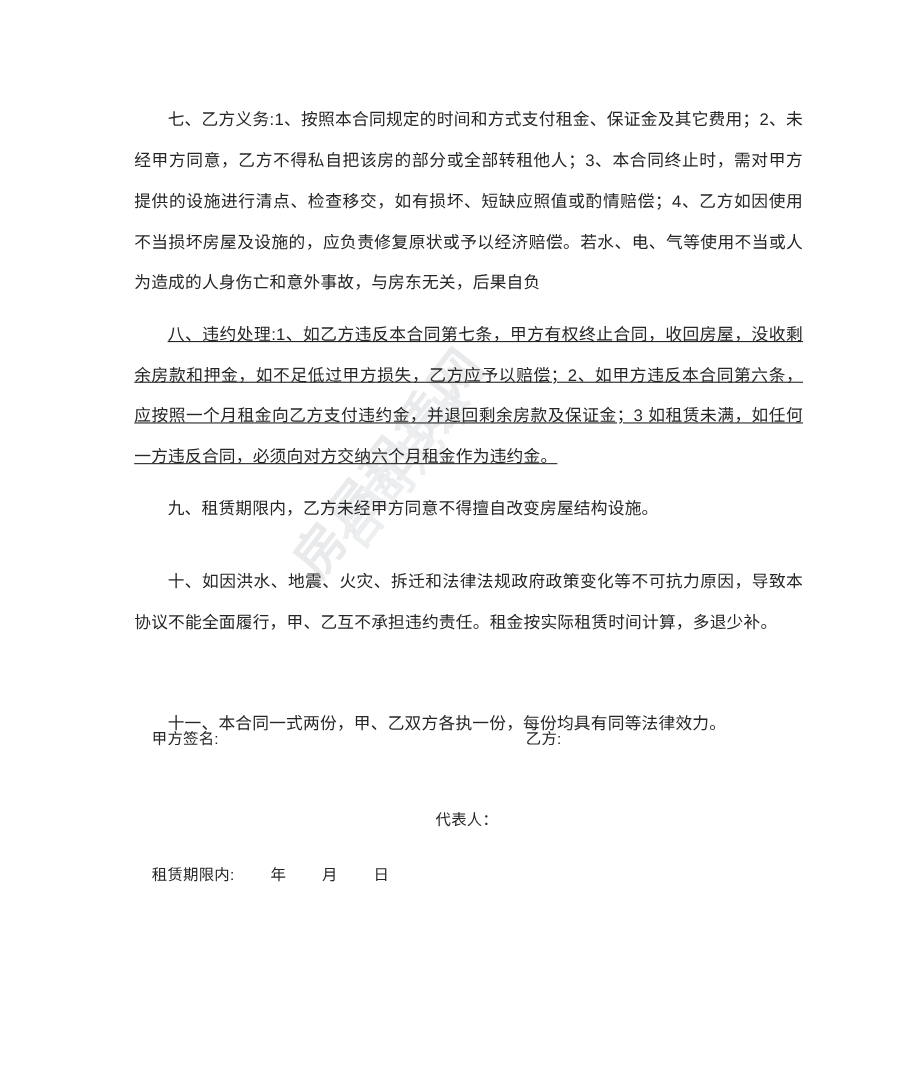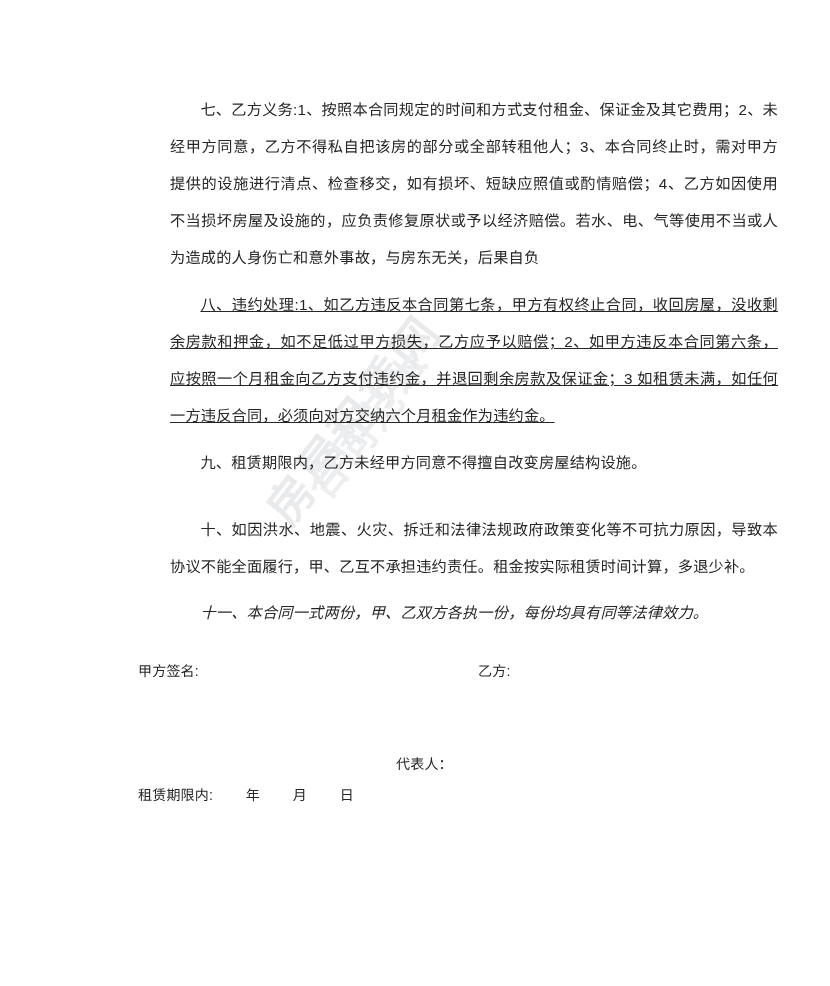--- a/index.html
+++ b/index.html
@@ -58,7 +58,6 @@
     text-justify: inter-ideograph;
     text-indent: 2em;
     letter-spacing: 0.2px;
-    margin-left: 48px;
   }
 
   .para-7  { top: 76px; }

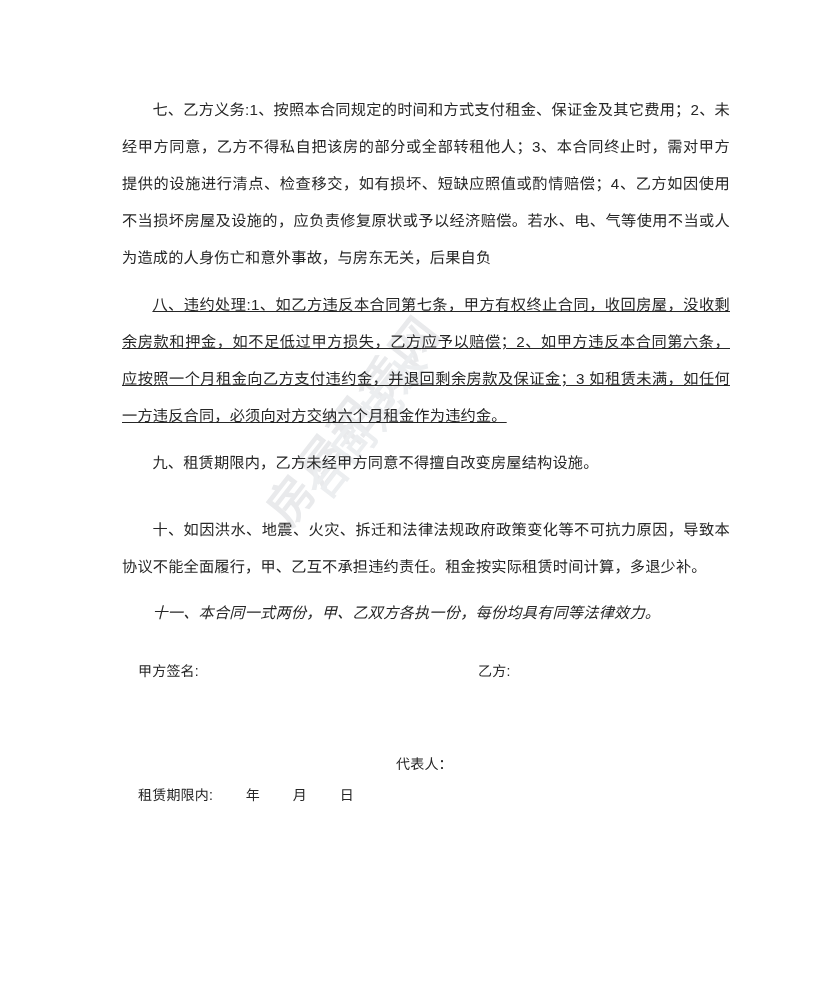--- a/index.html
+++ b/index.html
@@ -64,7 +64,7 @@
   .para-8  { top: 271px; text-decoration: underline; }
   .para-9  { top: 429px; }
   .para-10 { top: 496px; }
-  .para-11 { top: 579px; font-style: italic; }
+  .para-11 { top: 625px; }
 
   
   .sig-row {

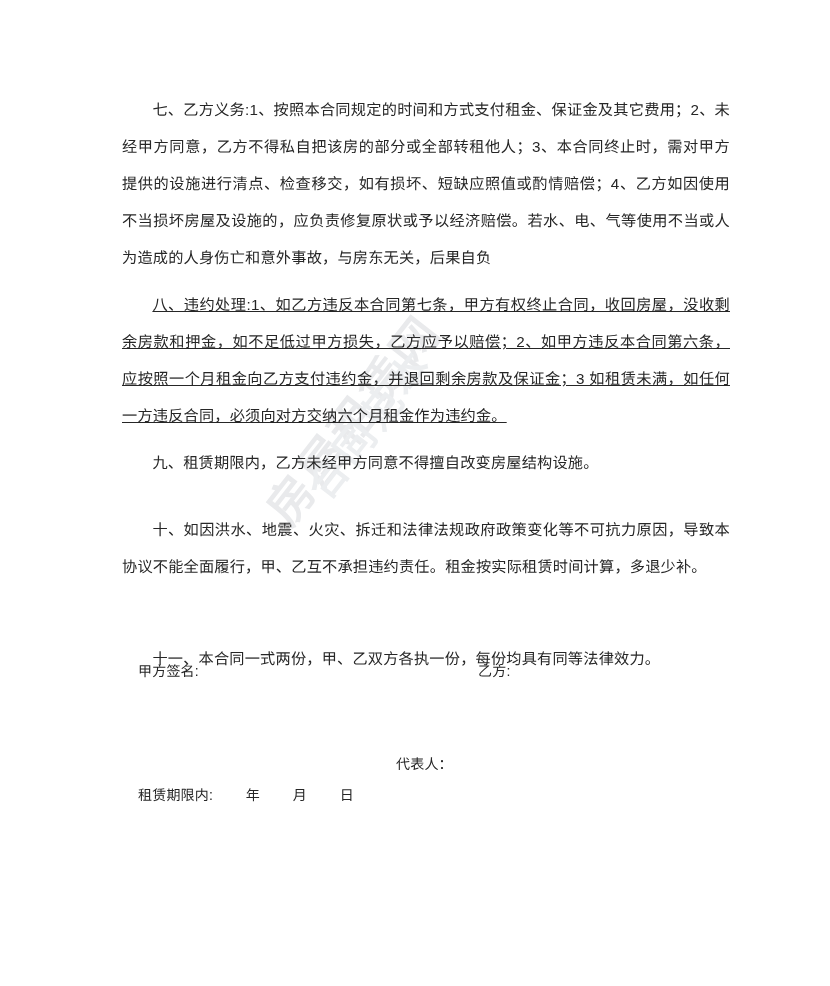--- a/index.html
+++ b/index.html
@@ -77,7 +77,7 @@
   }
   .sig-party-a   { left: 138px; top: 656px; }
   .sig-party-b   { left: 434px; top: 656px; margin-left: 44px; }
-  .sig-rep       { left: 396px; top: 749px; }
+  .sig-rep       { left: 396px; top: 730px; }
   .sig-date      { left: 138px; top: 780px; }
 </style>
 </head>

